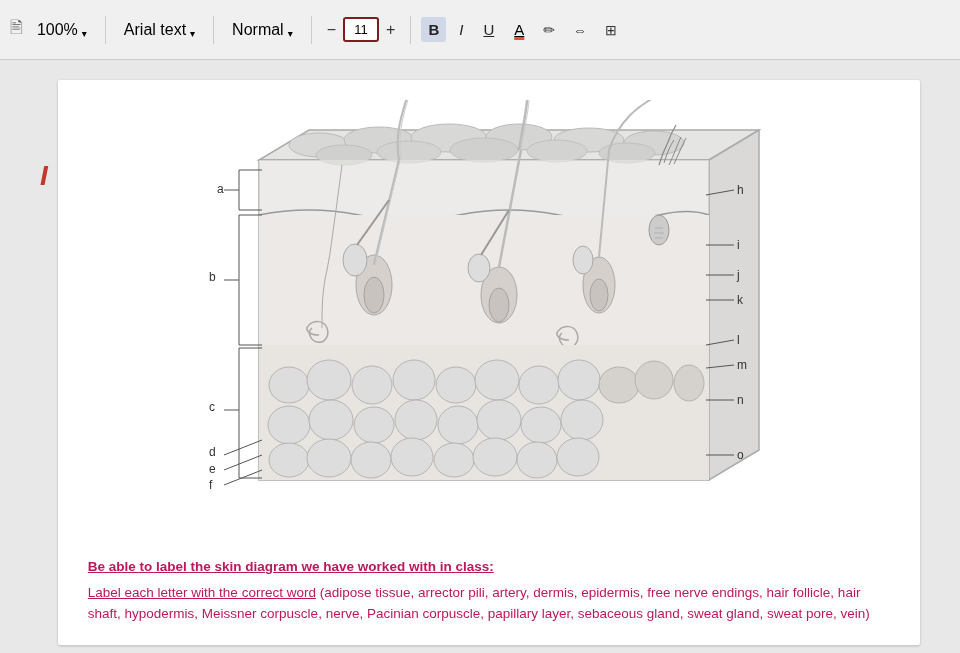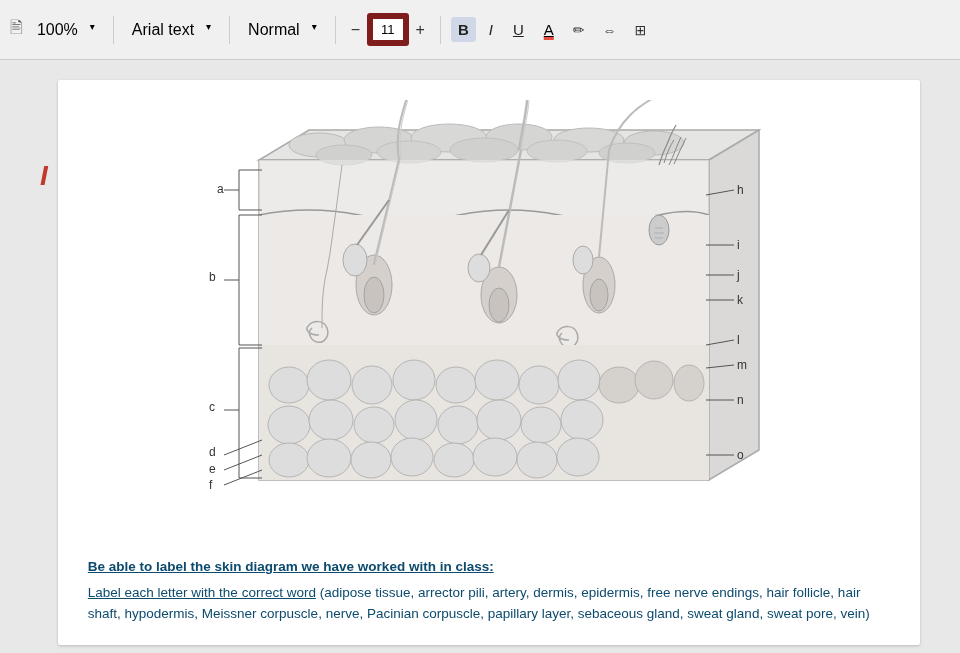--- a/index.html
+++ b/index.html
@@ -24,8 +24,8 @@
 
     .toolbar-dropdown {
       display: flex;
-      align-items: flex-start;
-      gap: 12px;
+      align-items: flex-end;
+      gap: 4px;
       cursor: pointer;
       padding: 4px 8px;
       border-radius: 3px;

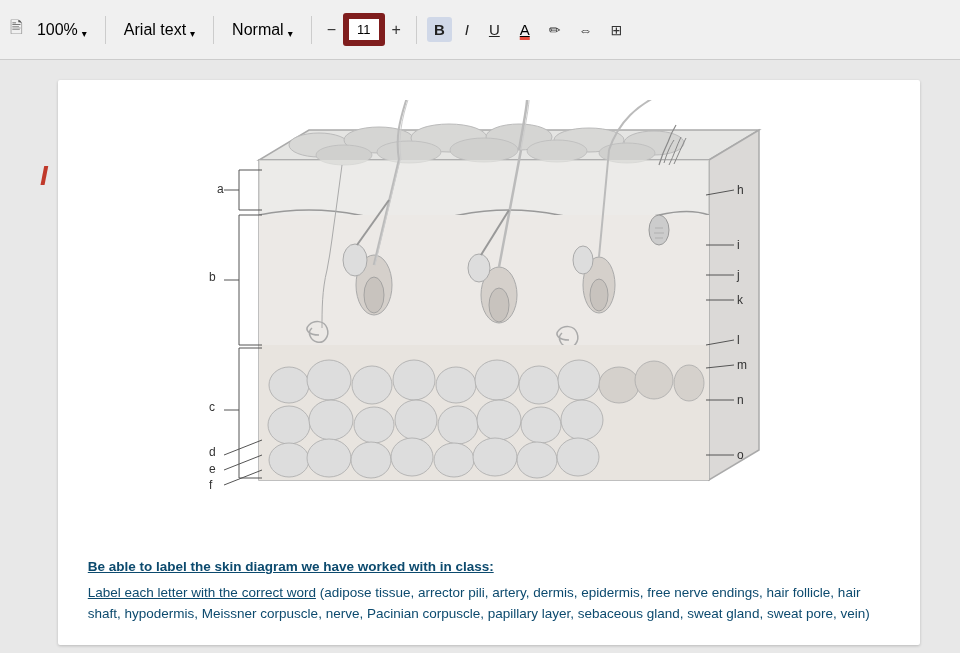--- a/index.html
+++ b/index.html
@@ -44,7 +44,7 @@
       gap: 2px;
     }
     .font-size-box {
-      border: 6px solid #7f1d1d;
+      border: 2px solid #7f1d1d;
       border-radius: 3px;
       padding: 3px 8px;
       font-size: 13px;

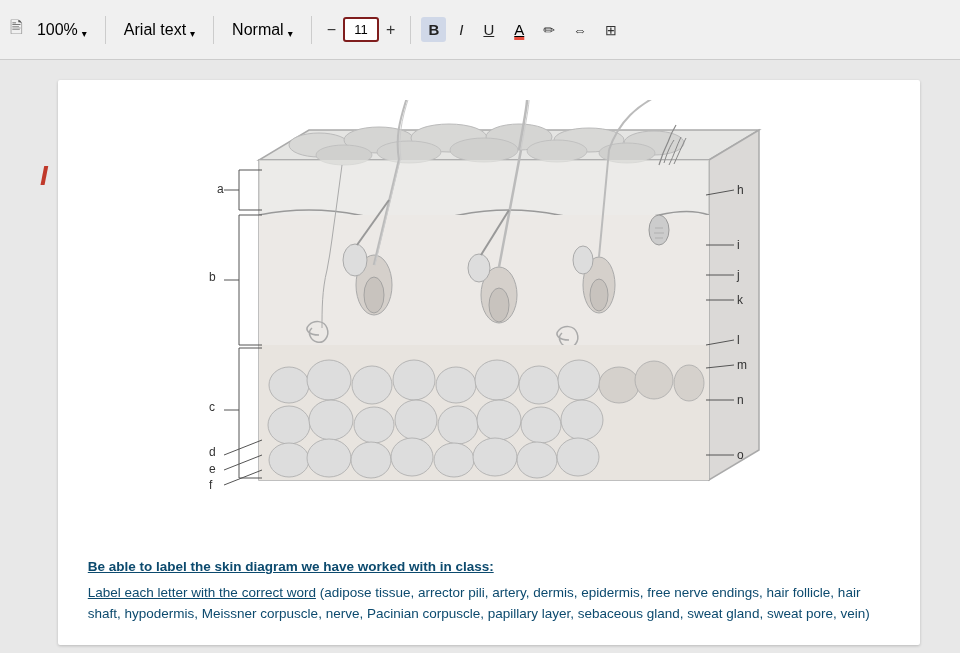--- a/index.html
+++ b/index.html
@@ -130,7 +130,7 @@
     
     #diagram-text {
       font-size: 13.5px;
-      color: #0c4a6e;
+      color: #be185d;
       line-height: 1.6;
       max-width: 820px;
       margin-top: 36px;

